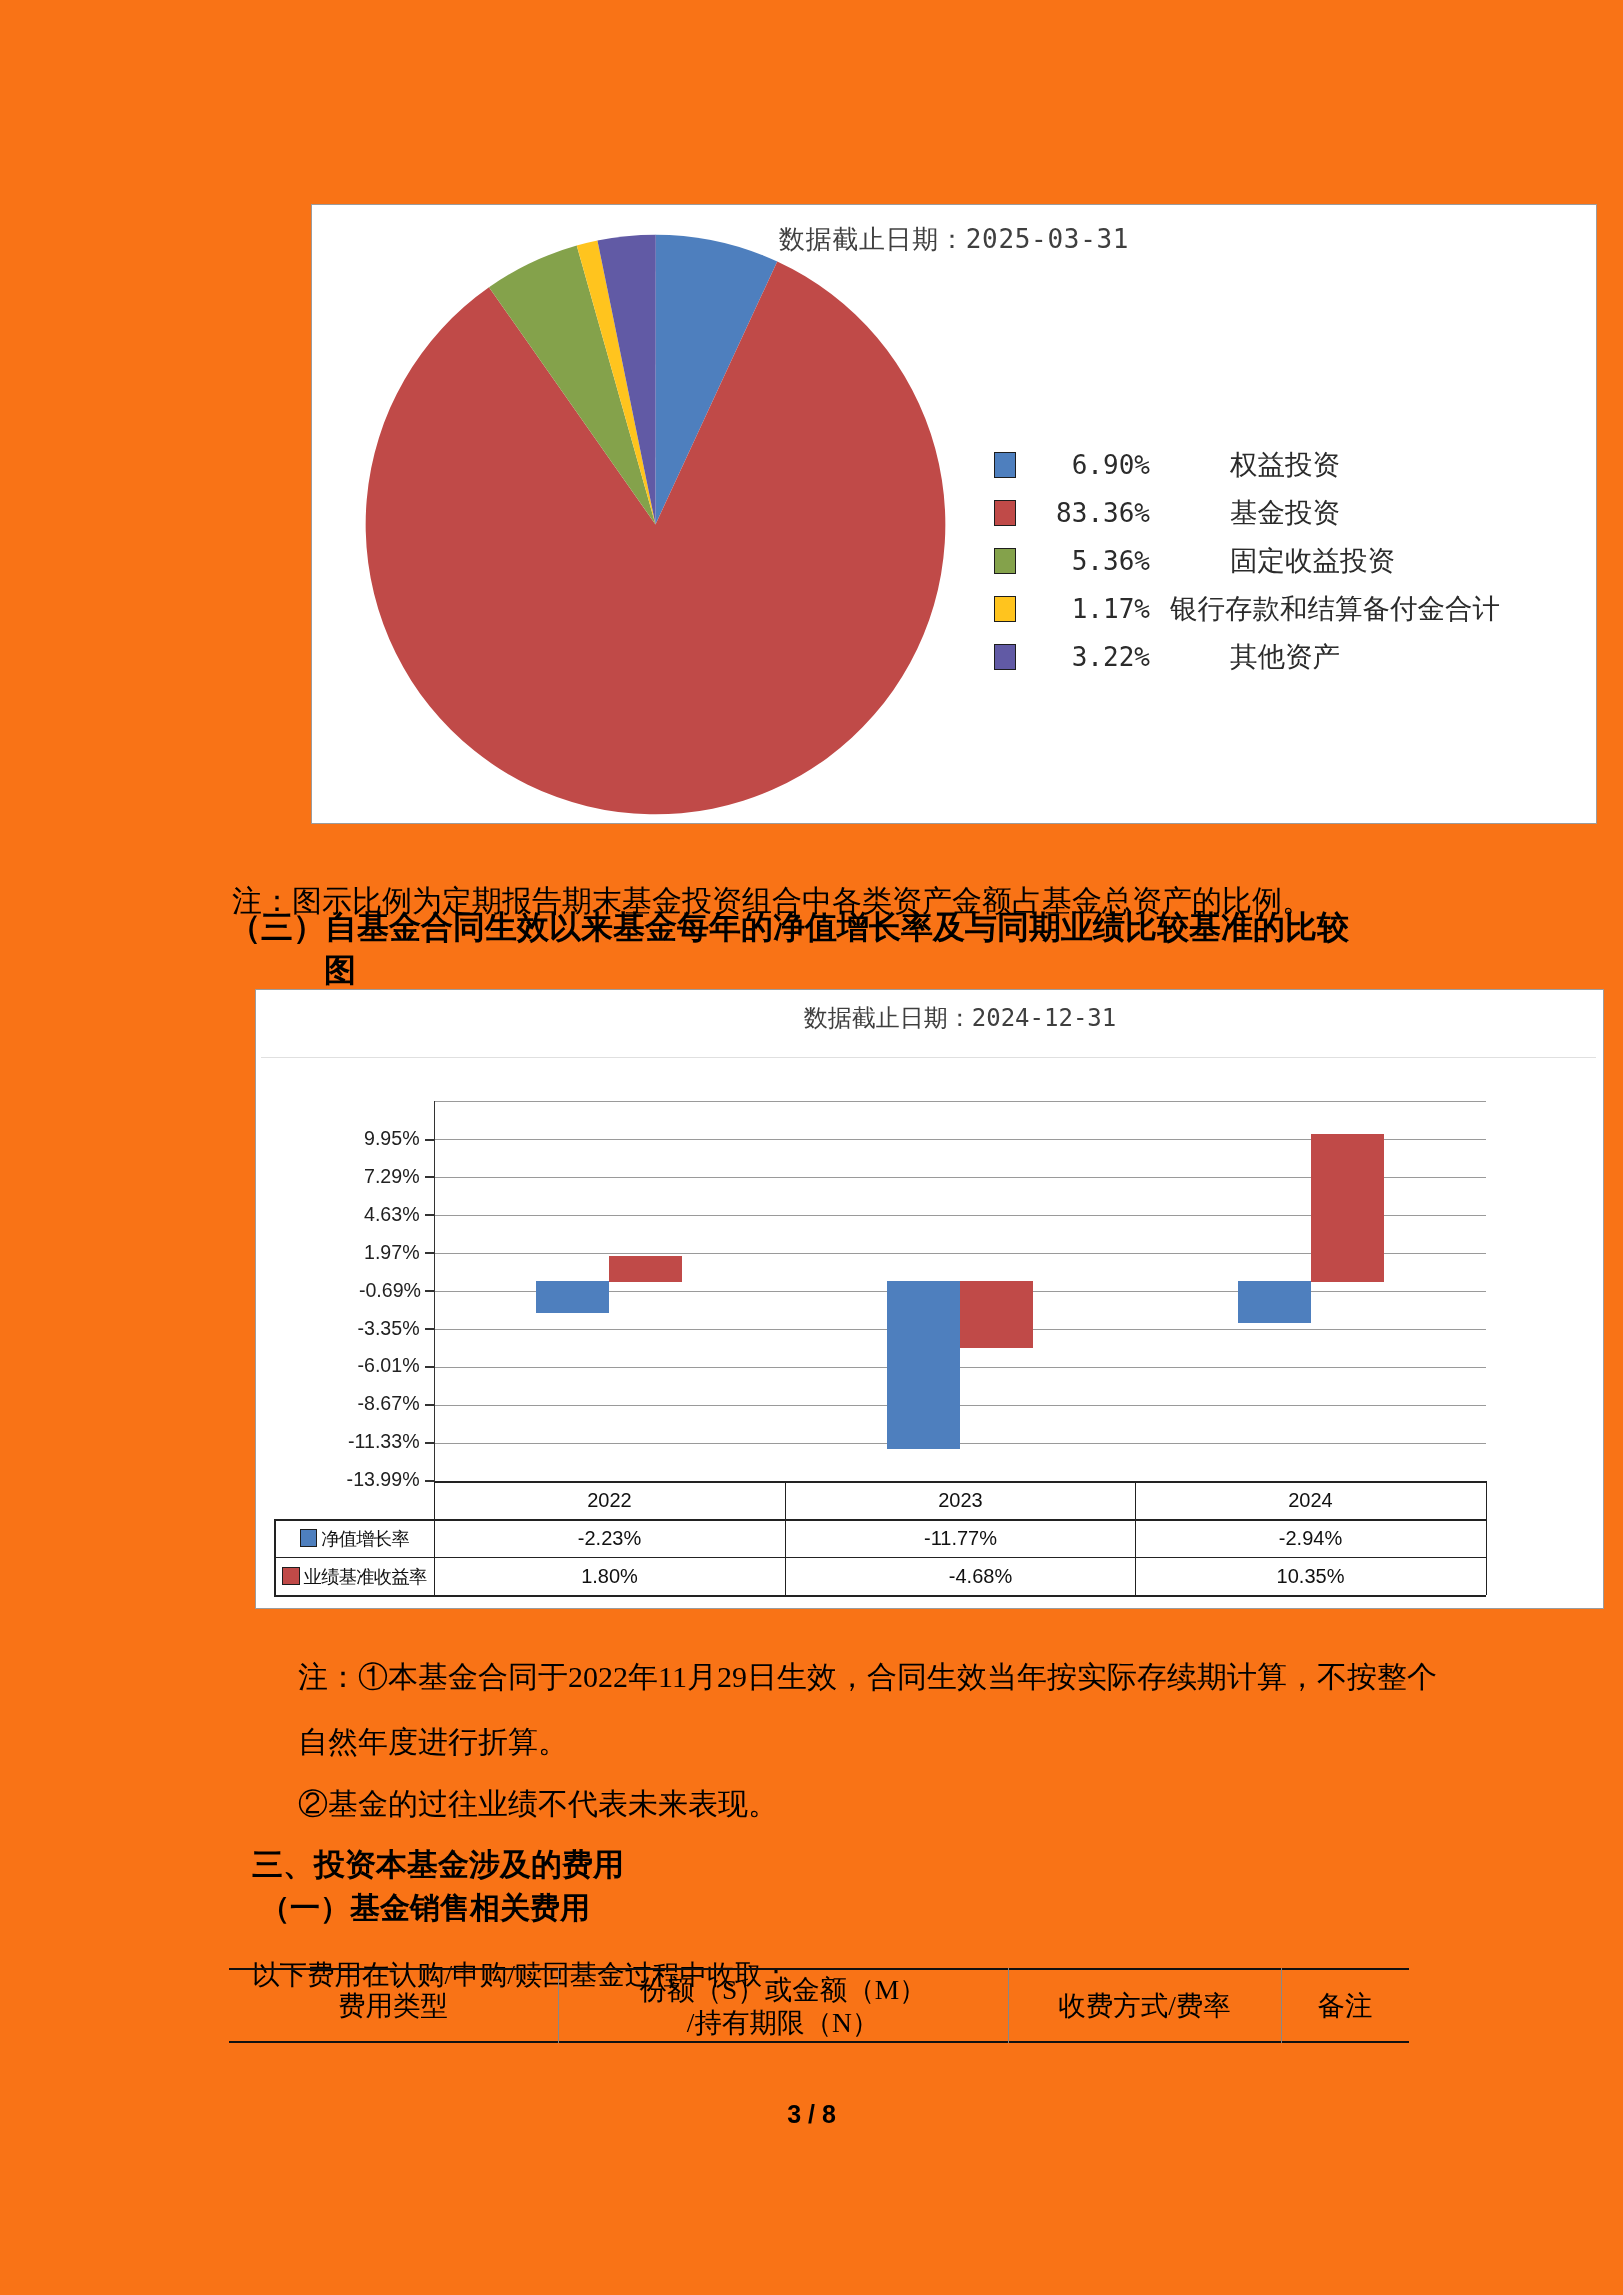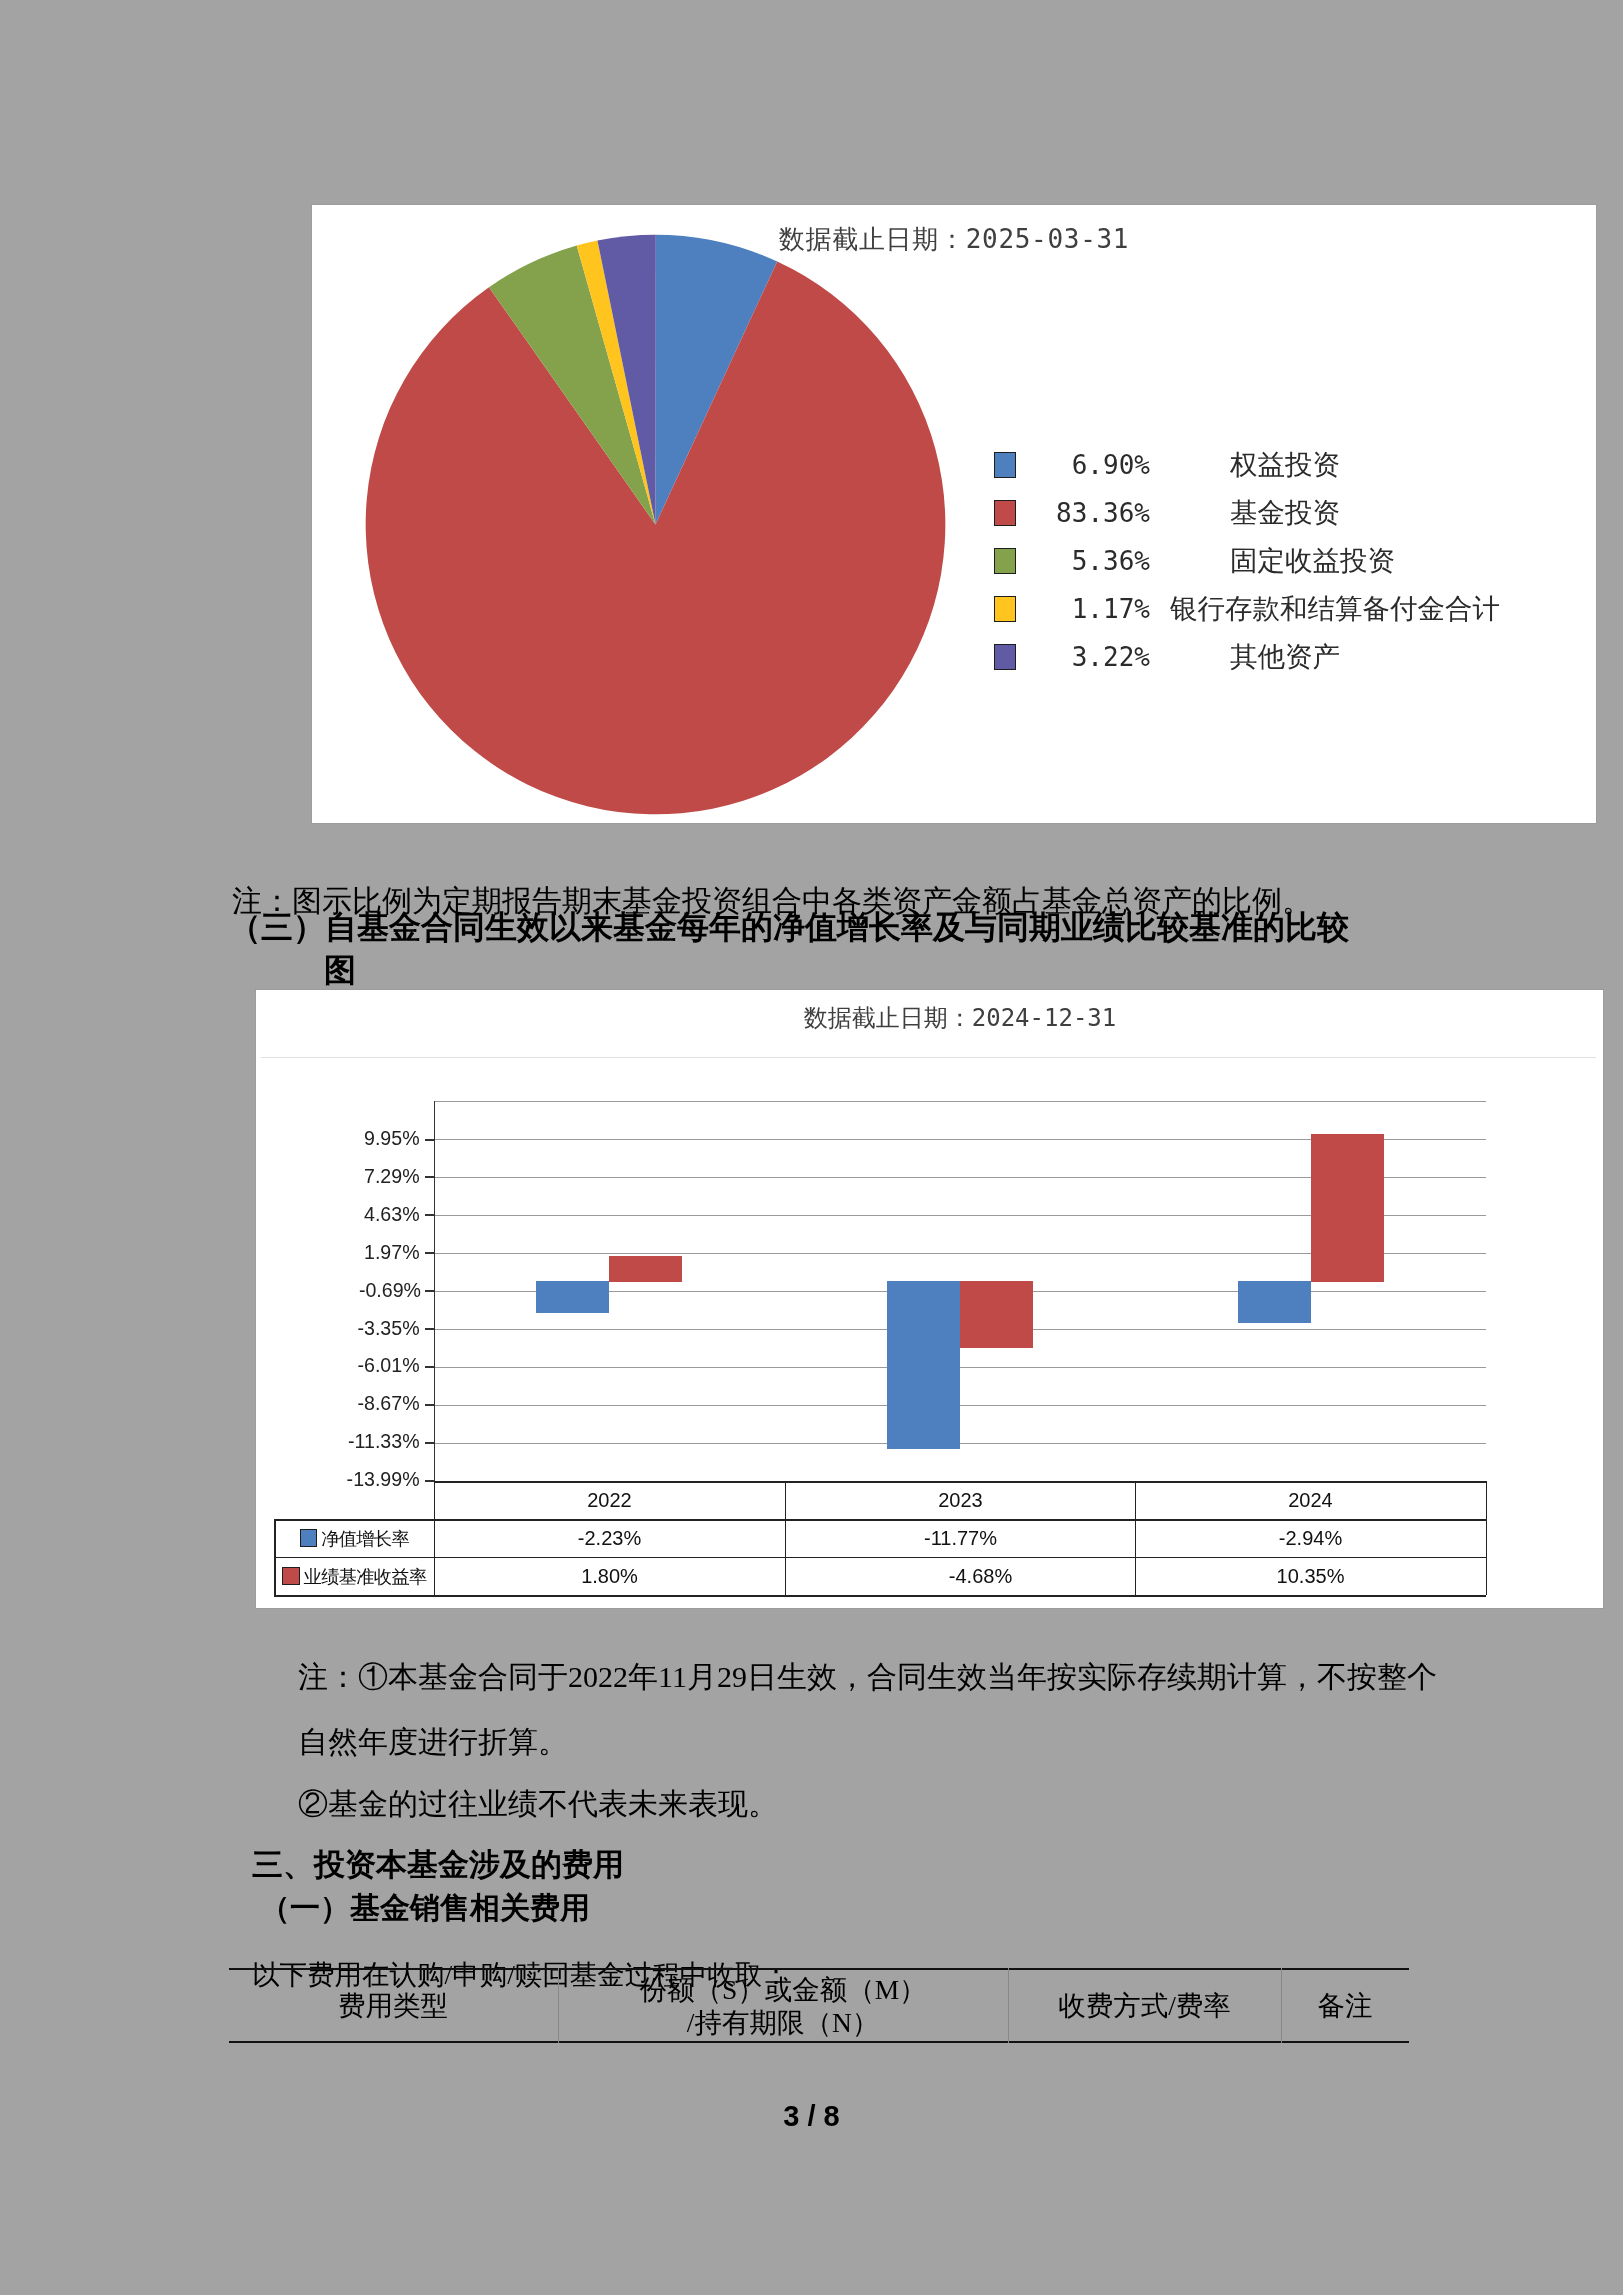--- a/index.html
+++ b/index.html
@@ -4,7 +4,7 @@
 <style>
   html,body{margin:0;padding:0;background:#fff;}
   .page{
-    position:relative;width:1623px;height:2295px;background:#a3a3a3;overflow:hidden;
+    position:relative;width:1623px;height:2295px;background:#f97316;overflow:hidden;
     font-family:"Liberation Serif","DejaVu Serif",serif;color:#000;
   }
   .panel{position:absolute;background:#fff;border:1.3px solid #9c9c9c;box-sizing:border-box;}

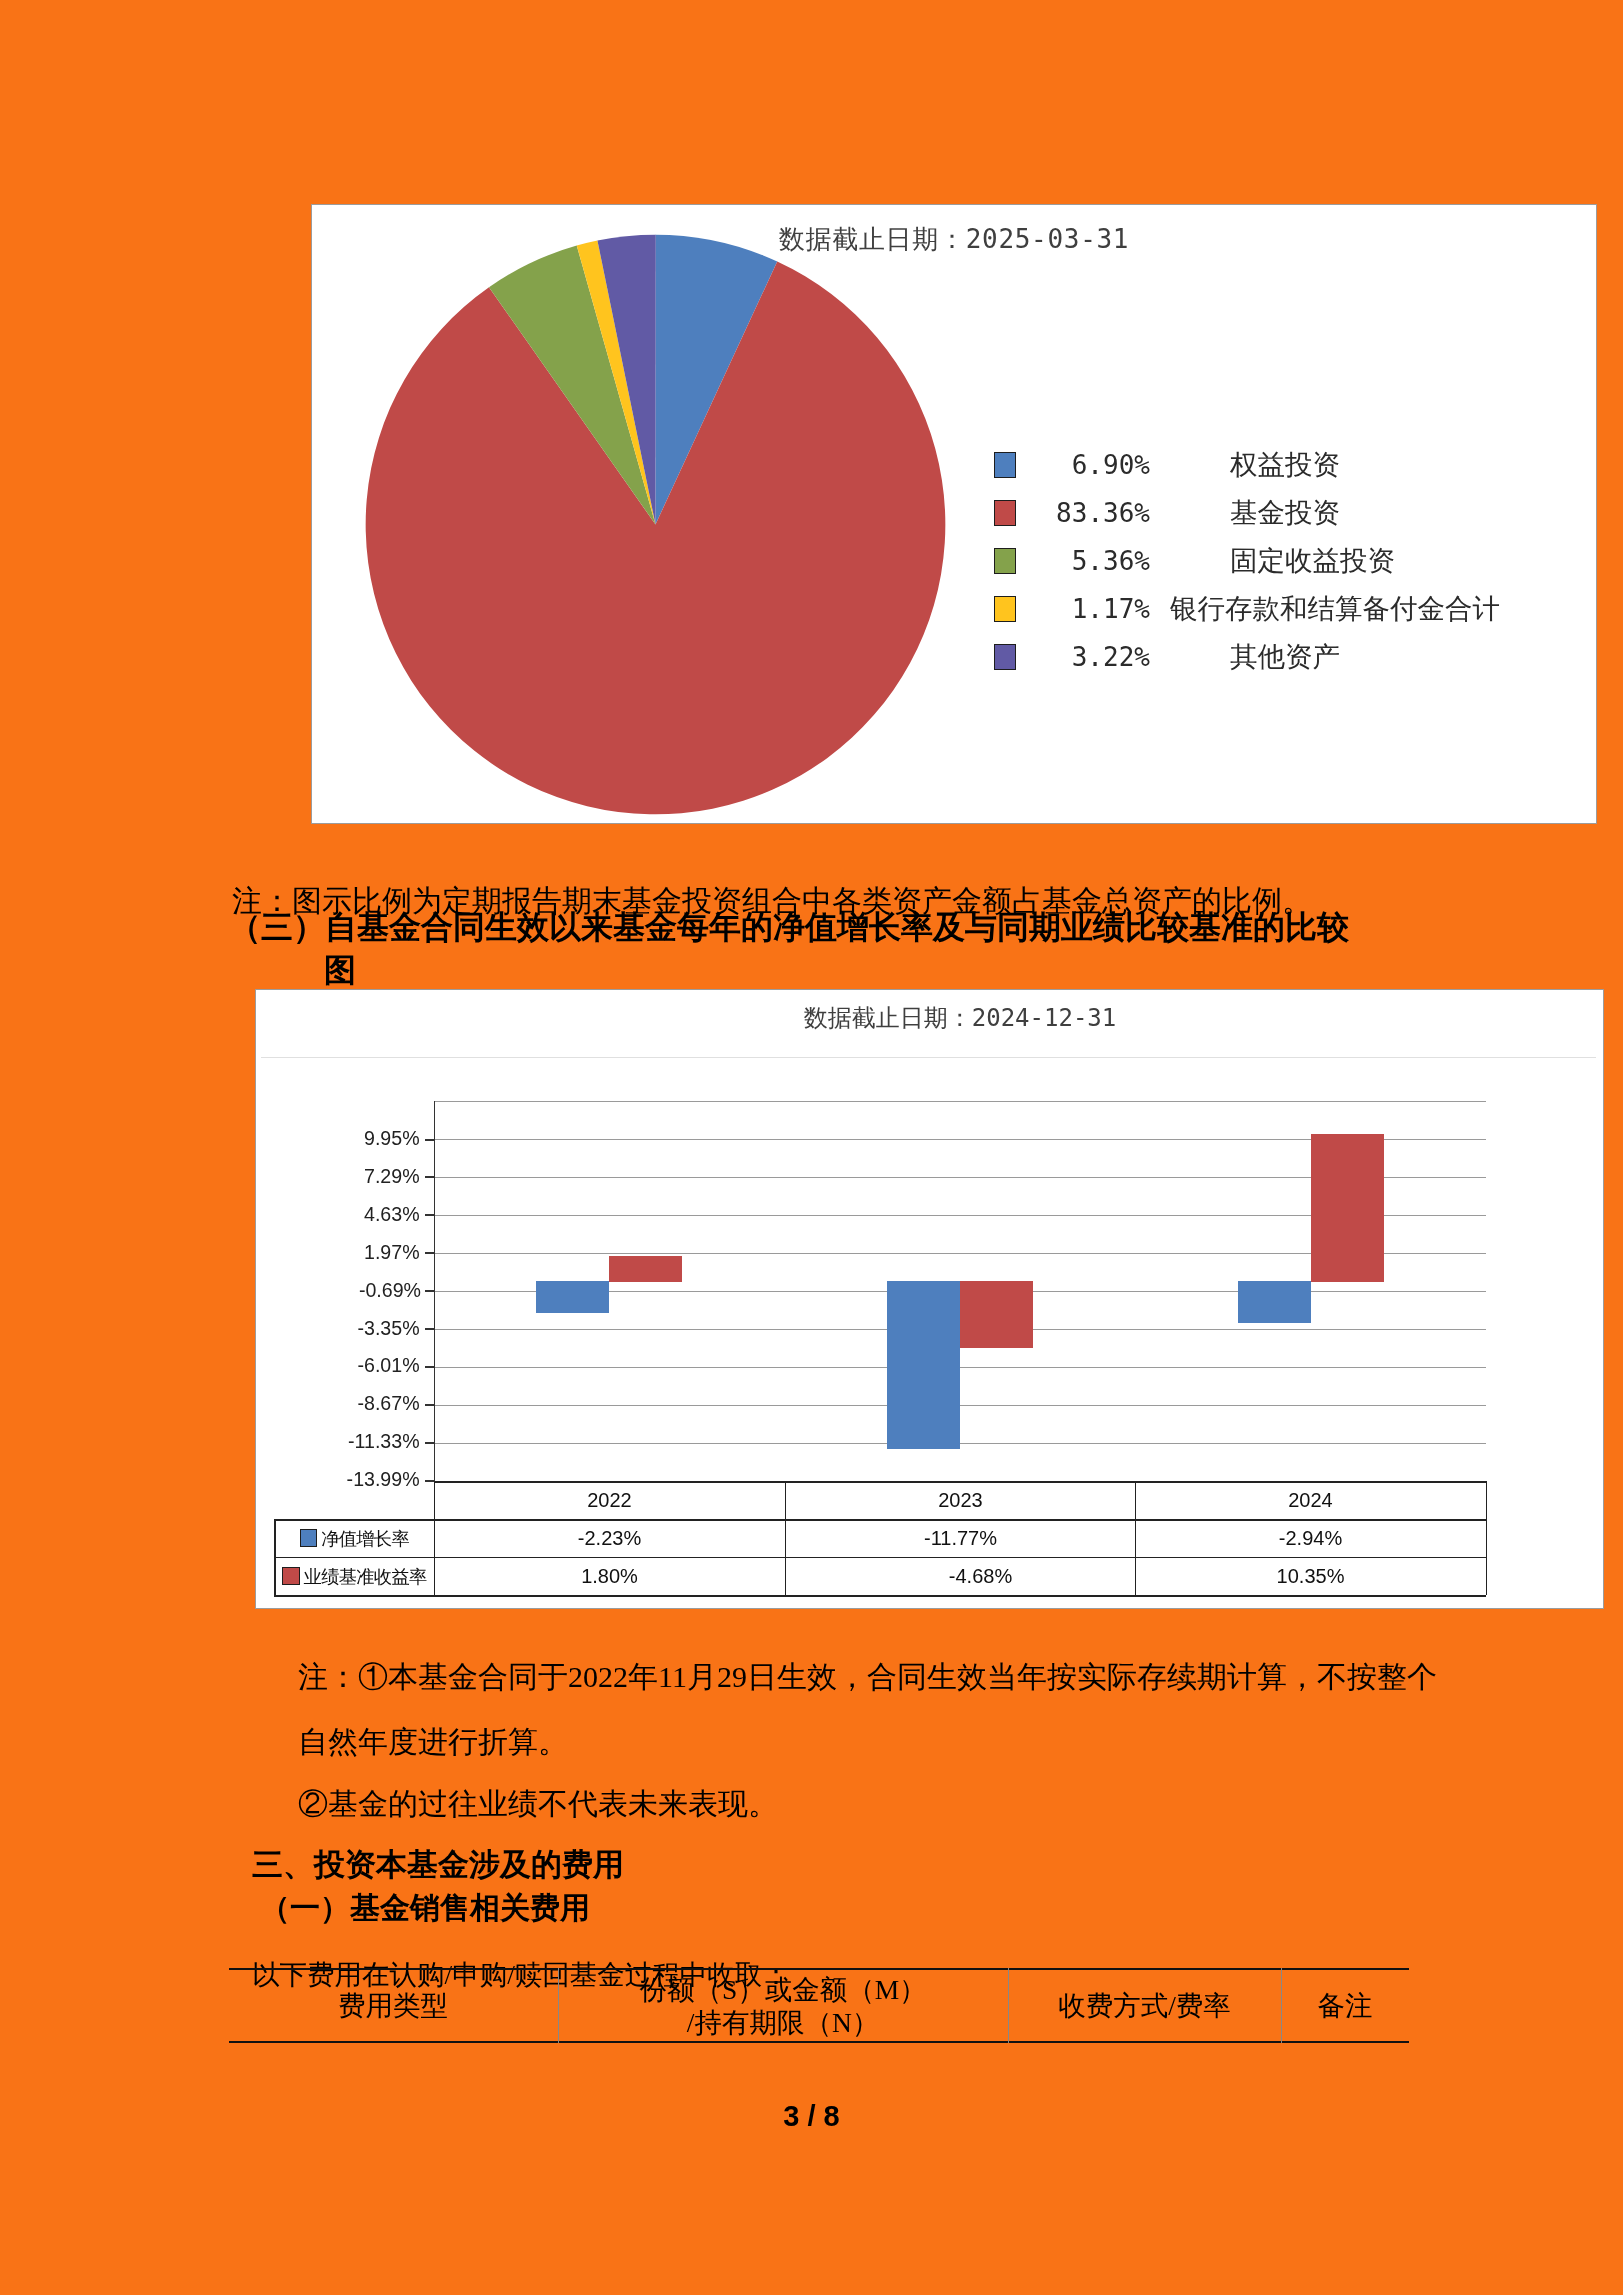--- a/index.html
+++ b/index.html
@@ -66,7 +66,7 @@
   }
   .page-number{
     position:absolute;left:0;top:2100px;width:100%;text-align:center;
-    font-size:29px;font-weight:bold;font-family:"Liberation Sans","DejaVu Sans",sans-serif;
+    font-size:25px;font-weight:bold;font-family:"Liberation Sans","DejaVu Sans",sans-serif;
   }
 </style>
 </head>

